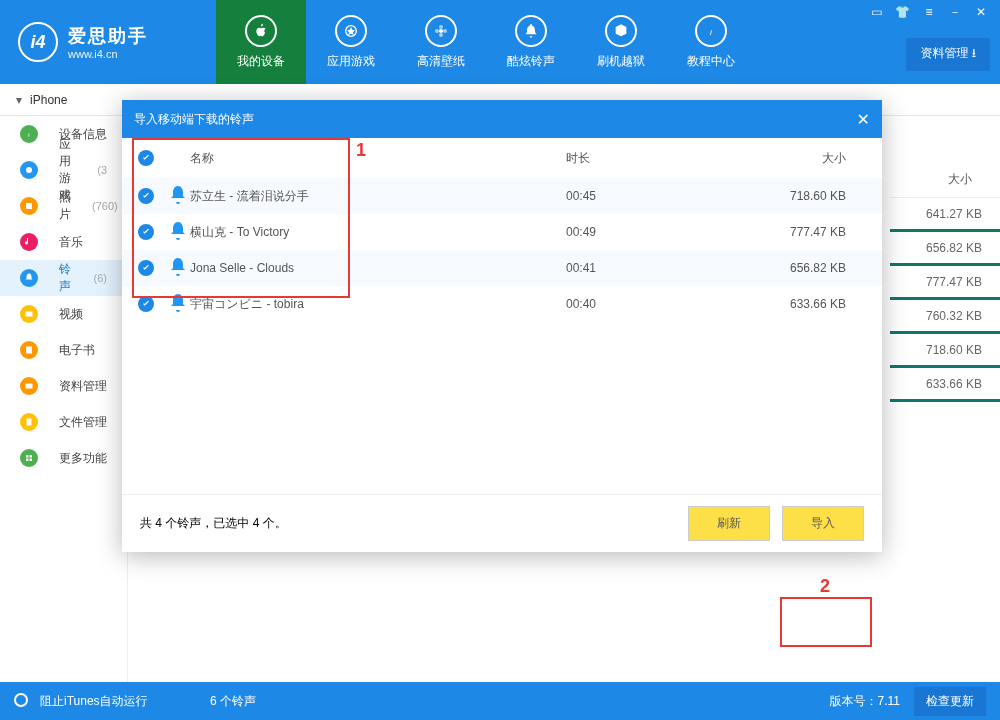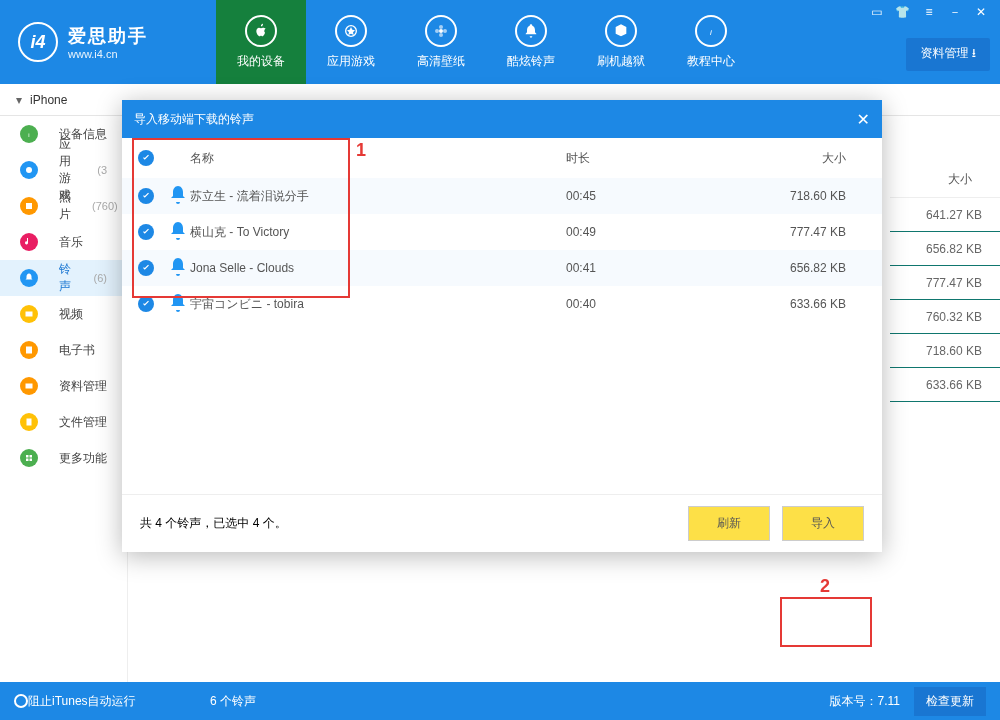--- a/index.html
+++ b/index.html
@@ -33,7 +33,7 @@
 .main{flex:1;position:relative;background:#fff}
 .bg-table{position:absolute;right:0;top:46px;width:110px}
 .bg-head{height:36px;display:flex;align-items:center;justify-content:flex-end;padding-right:28px;color:#555;border-bottom:1px solid #eee}
-.bg-row{height:34px;display:flex;align-items:center;justify-content:flex-end;padding-right:18px;color:#666;border-bottom:1px solid #0f766e}
+.bg-row{height:34px;display:flex;align-items:center;justify-content:flex-end;padding-right:18px;color:#666;border-bottom:3px solid #0f766e}
 .footer{position:absolute;bottom:0;left:0;right:0;height:38px;background:#1d88e5;color:#fff;display:flex;align-items:center;padding:0 14px;justify-content:space-between}
 .footer-left{display:flex;align-items:center;gap:0}
 .footer-left .circ{width:14px;height:14px;border:2px solid #fff;border-radius:50%}

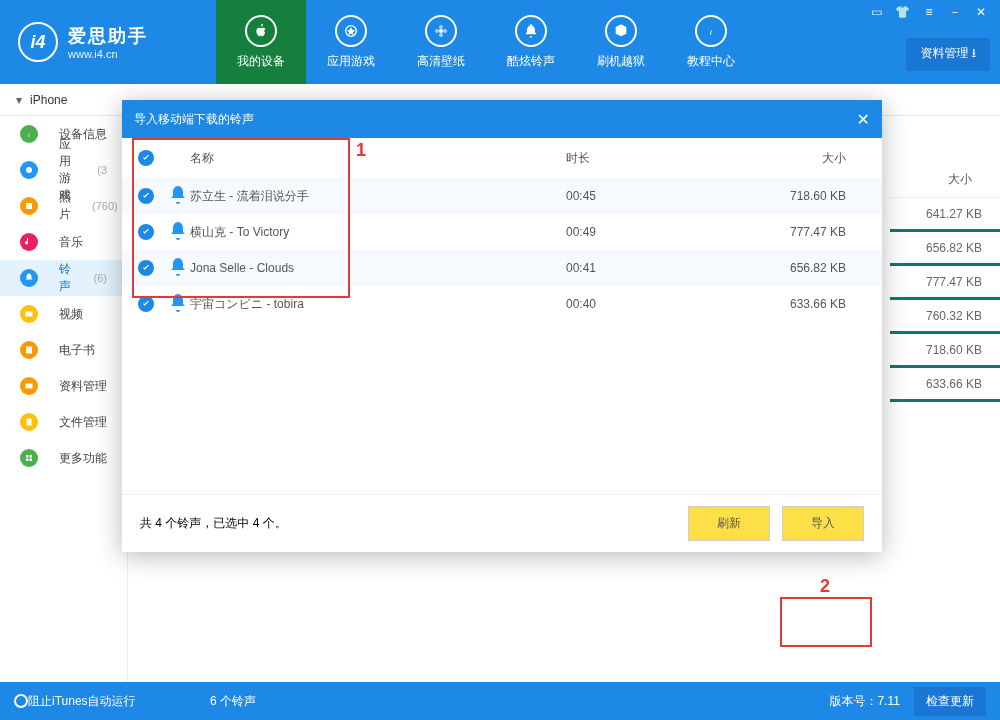--- a/index.html
+++ b/index.html
@@ -35,7 +35,7 @@
 .bg-head{height:36px;display:flex;align-items:center;justify-content:flex-end;padding-right:28px;color:#555;border-bottom:1px solid #eee}
 .bg-row{height:34px;display:flex;align-items:center;justify-content:flex-end;padding-right:18px;color:#666;border-bottom:3px solid #0f766e}
 .footer{position:absolute;bottom:0;left:0;right:0;height:38px;background:#1d88e5;color:#fff;display:flex;align-items:center;padding:0 14px;justify-content:space-between}
-.footer-left{display:flex;align-items:center;gap:0}
+.footer-left{display:flex;align-items:flex-start;gap:12px}
 .footer-left .circ{width:14px;height:14px;border:2px solid #fff;border-radius:50%}
 .footer-mid{position:absolute;left:210px}
 .footer-right{display:flex;align-items:center;gap:14px}

